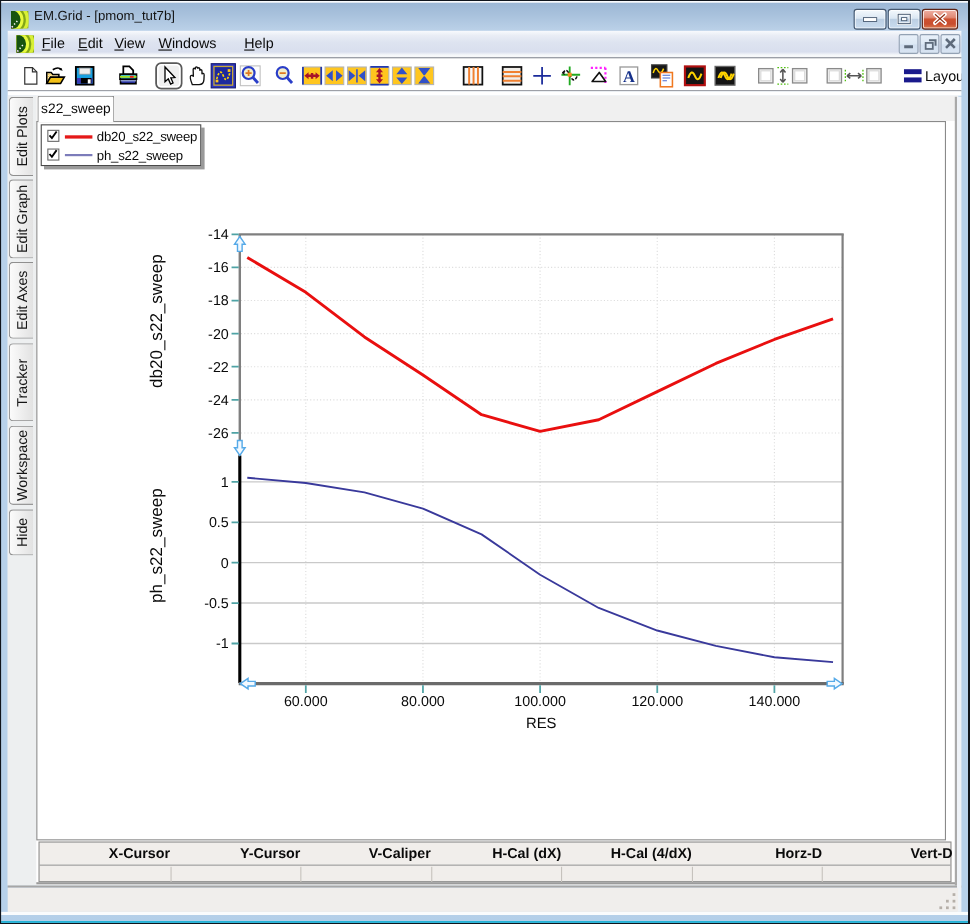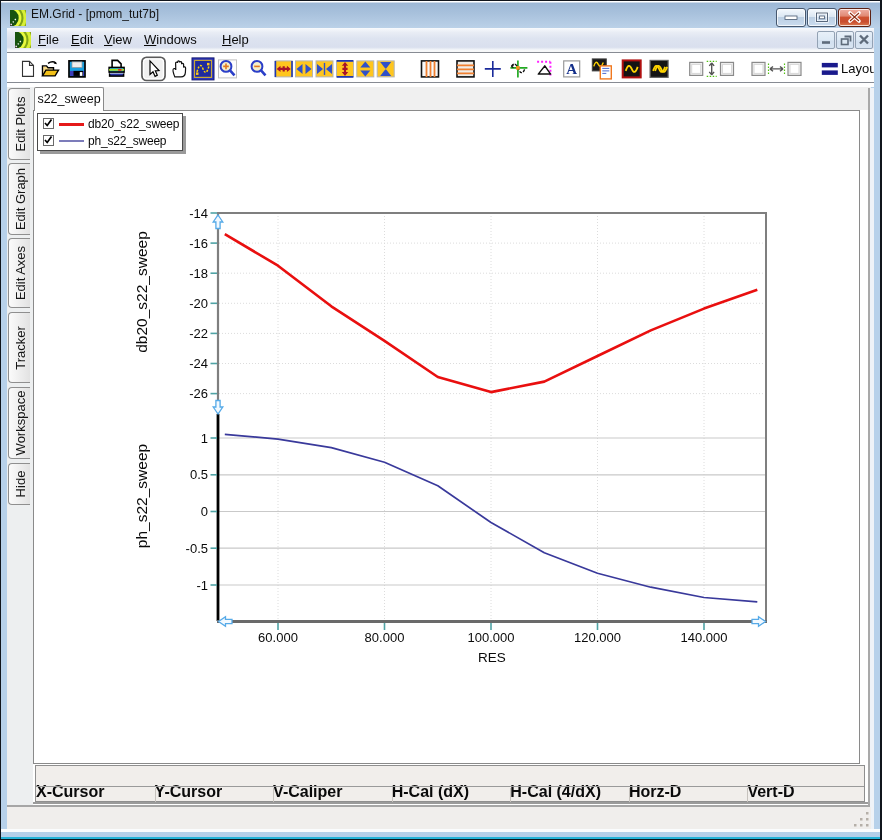--- a/index.html
+++ b/index.html
@@ -53,8 +53,8 @@
 .leglabel { position:absolute; left:50px; top:2px; font-size:12px; letter-spacing:-0.2px; color:#0a0a0a; }
 
 #dtable { left:35px; top:765px; width:830px; height:37px; border:1px solid #8f8f8f; background:#f1eeeb; }
-.th { position:absolute; top:16px; height:20px; font-size:16px; font-weight:bold; color:#0a0a0a;
-  text-align:left; line-height:20px; }
+.th { position:absolute; top:0; height:20px; font-size:13px; font-weight:bold; color:#0a0a0a;
+  text-align:right; line-height:20px; }
 #trow { position:absolute; left:0; top:20px; width:100%; height:15px; border-top:1px solid #9a9a9a; }
 .tsep { position:absolute; top:1px; height:15px; width:1px; background:#c6c2bd; }
 

